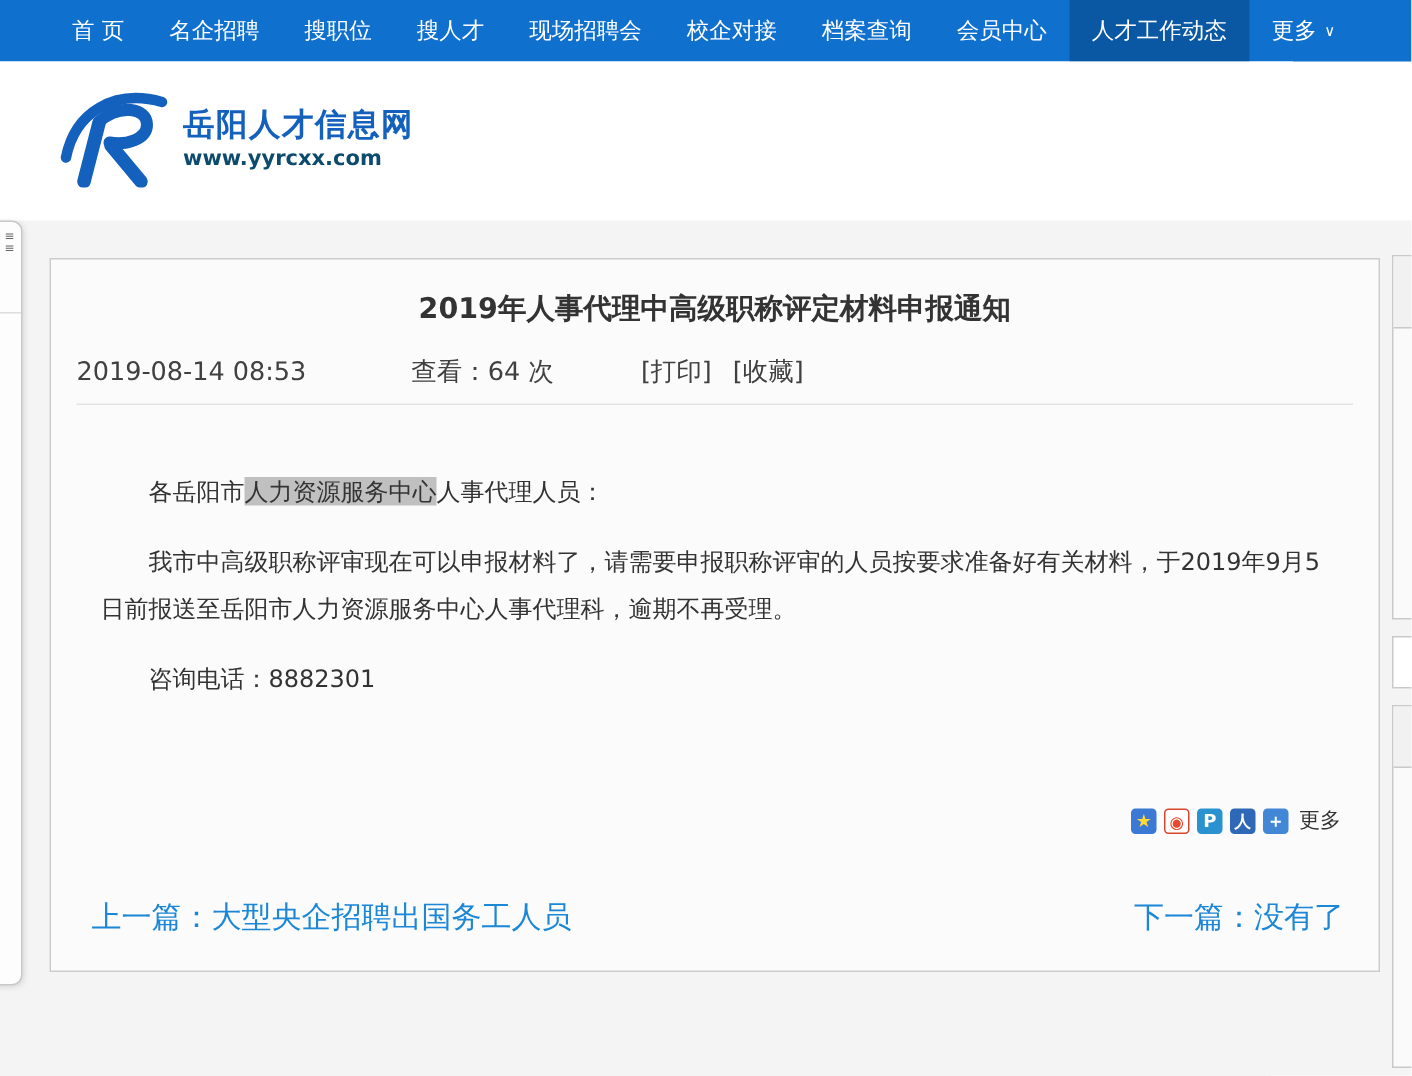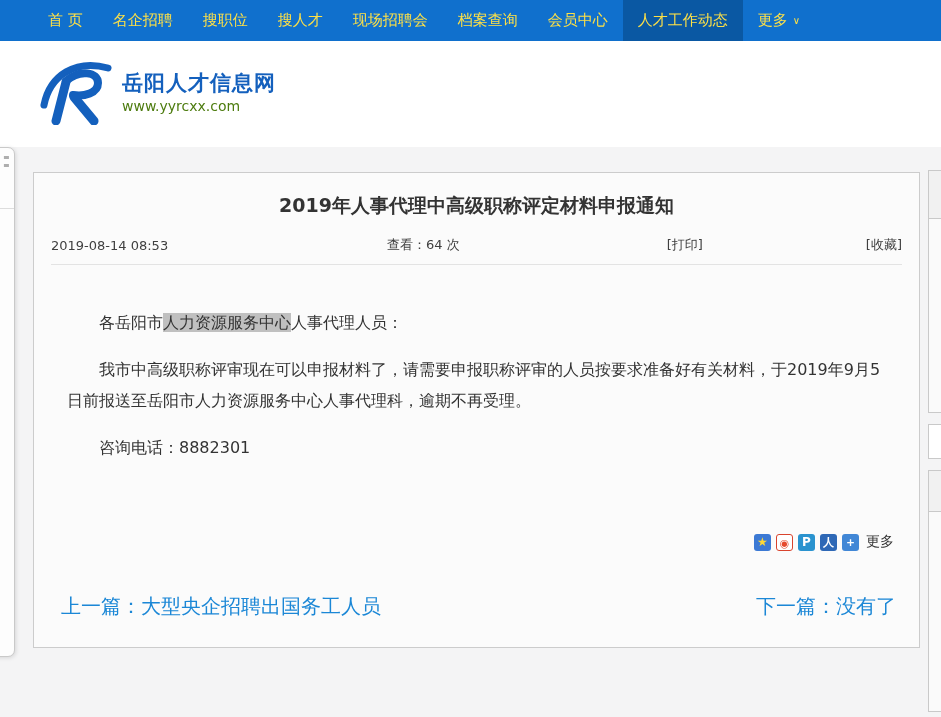--- a/index.html
+++ b/index.html
@@ -15,7 +15,7 @@
     background:#1070cd;display:flex;align-items:stretch;padding-left:33px;box-sizing:border-box;
   }
   .nav-item{
-    color:#fde047;font-size:15px;line-height:41px;padding:0 15px;white-space:nowrap;cursor:pointer;
+    color:#ffffff;font-size:15px;line-height:41px;padding:0 15px;white-space:nowrap;cursor:pointer;
   }
   .nav-item.active{background:#0a58a3}
   .nav-chevron{font-size:10px;margin-left:5px;vertical-align:1px}

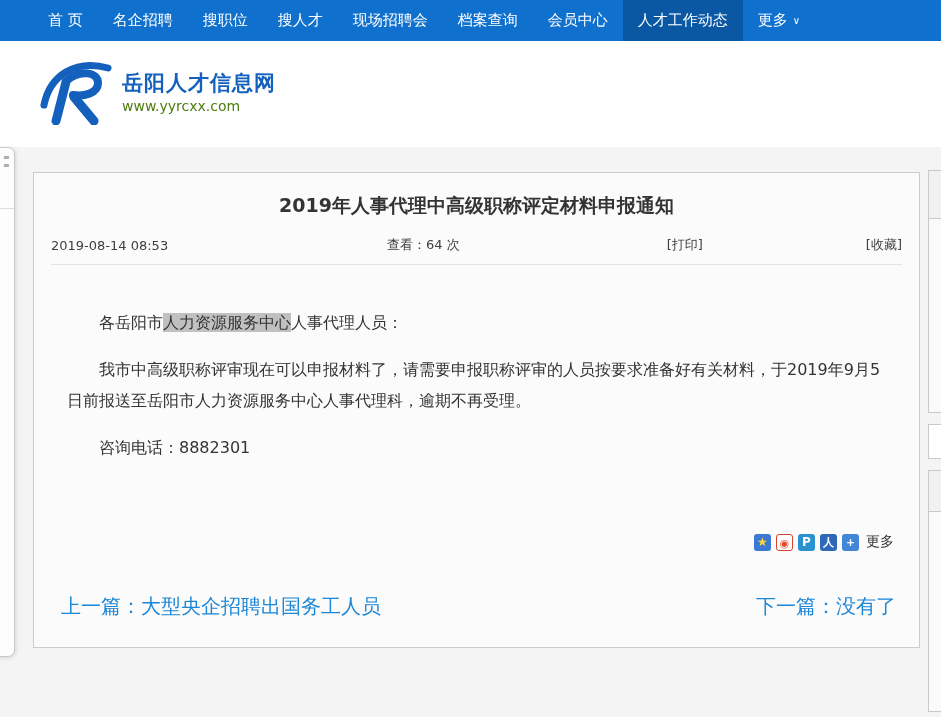--- a/index.html
+++ b/index.html
@@ -85,6 +85,7 @@
   <div class="nav-item">搜职位</div>
   <div class="nav-item">搜人才</div>
   <div class="nav-item">现场招聘会</div>
+  <div class="nav-item">校企对接</div>
   <div class="nav-item">档案查询</div>
   <div class="nav-item">会员中心</div>
   <div class="nav-item active">人才工作动态</div>

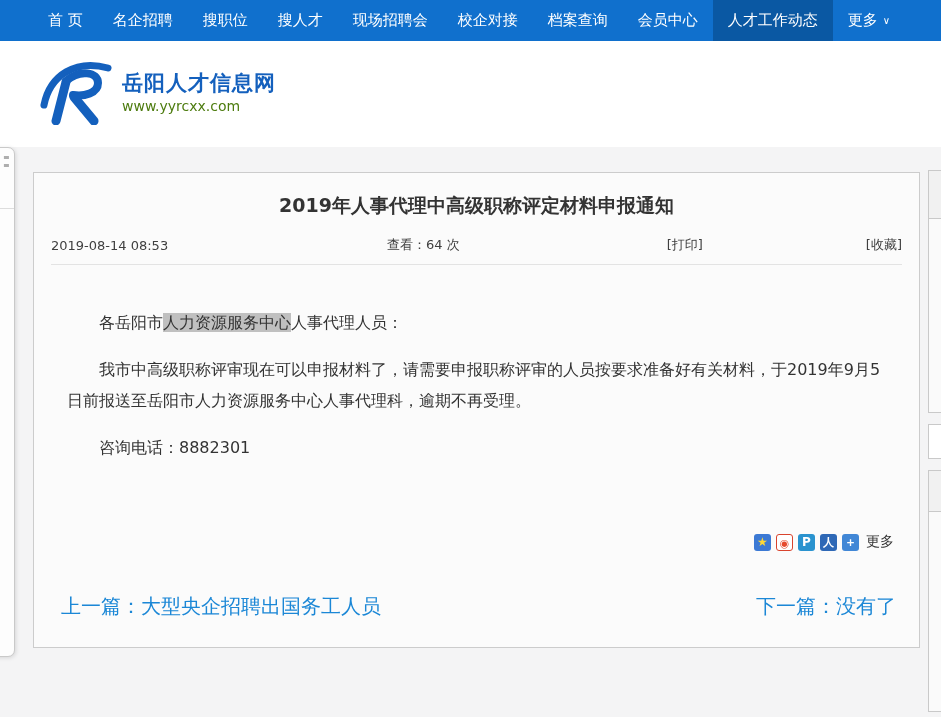--- a/index.html
+++ b/index.html
@@ -24,7 +24,7 @@
   .logo{position:absolute;left:40px;top:18px;display:flex;align-items:center;cursor:pointer}
   .logo-text{margin-left:10px}
   .site-name{font-size:21px;font-weight:bold;color:#1460bd;letter-spacing:1px;line-height:24px}
-  .site-url{font-size:14px;font-weight:normal;color:#4d7c0f;margin-top:3px}
+  .site-url{font-size:14px;font-weight:bold;color:#0c4a6e;margin-top:3px}
   
   .page-bg{position:absolute;top:147px;left:0;width:941px;height:570px;background:#f4f4f5}
   

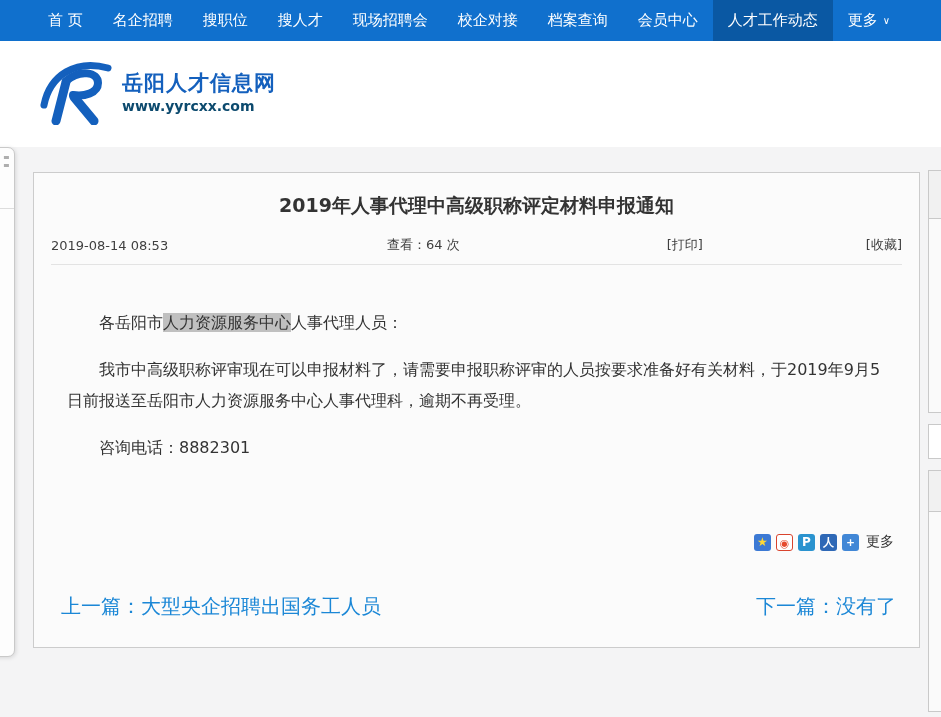--- a/index.html
+++ b/index.html
@@ -49,7 +49,7 @@
     padding:0 17px;overflow:hidden;
   }
   .article-title{margin:20px 0 0 0;text-align:center;font-size:19px;font-weight:bold;color:#333}
-  .meta-row{margin-top:17px;display:flex;justify-content:space-between;align-items:center;font-size:13px;color:#404040}
+  .meta-row{margin-top:17px;display:flex;justify-content:flex-start;align-items:center;font-size:17px;color:#404040}
   .meta-date{margin-right:70px}
   .meta-views{margin-right:58px}
   .meta-link{color:#404040;cursor:pointer;text-decoration:none}

